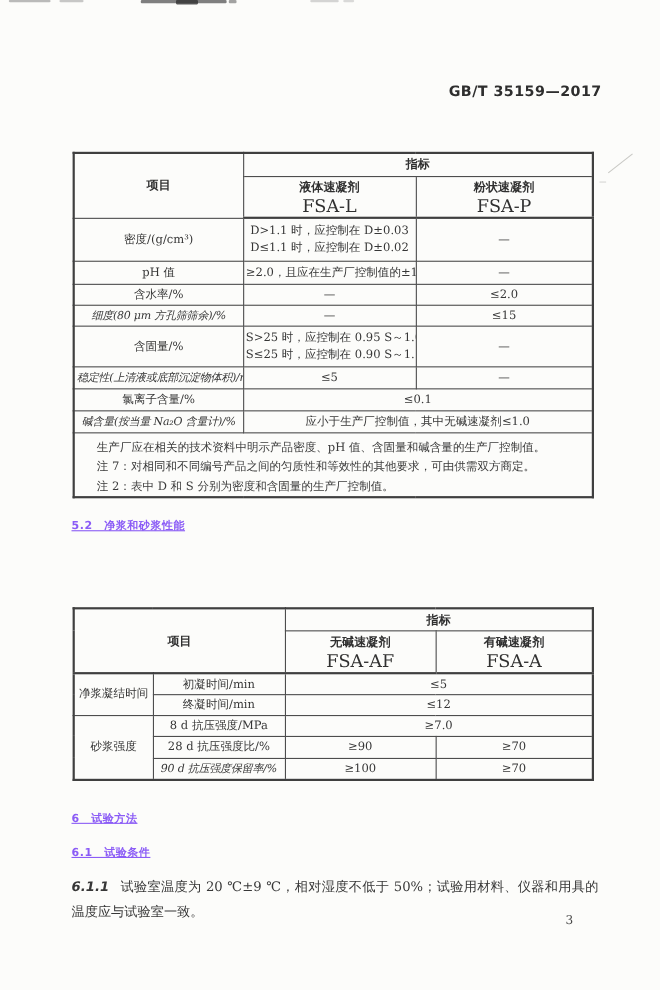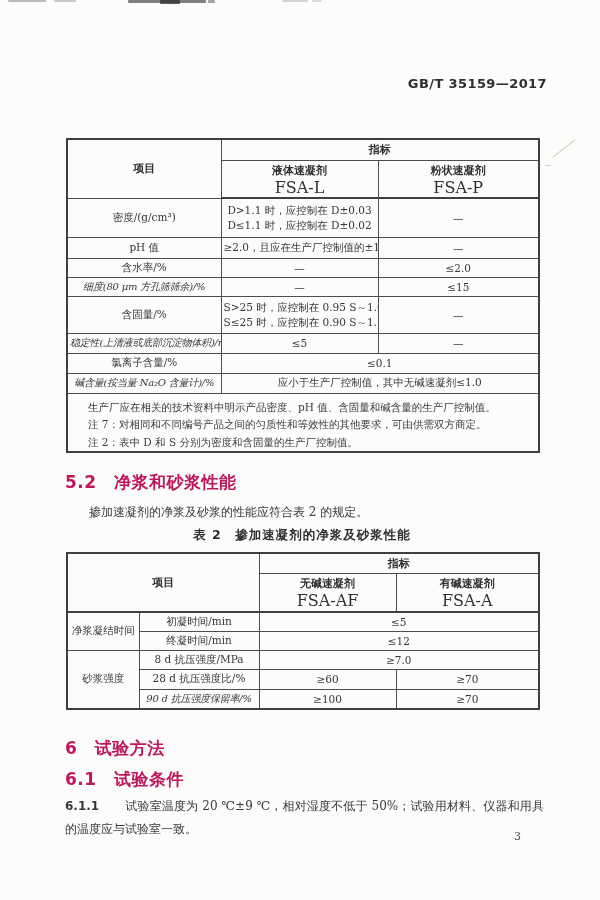--- a/index.html
+++ b/index.html
@@ -66,8 +66,9 @@
   .heading {
     position:absolute; left:65px;
     font-family:"DejaVu Sans", sans-serif;
-    font-weight:bold; font-size:17px; color:#be185d;
+    font-weight:bold; font-size:10px; color:#8b5cf6;
     letter-spacing:0.5px;
+    text-decoration:underline;
   }
   #h-52  { top:471px; }
   #h-6   { top:737px; }

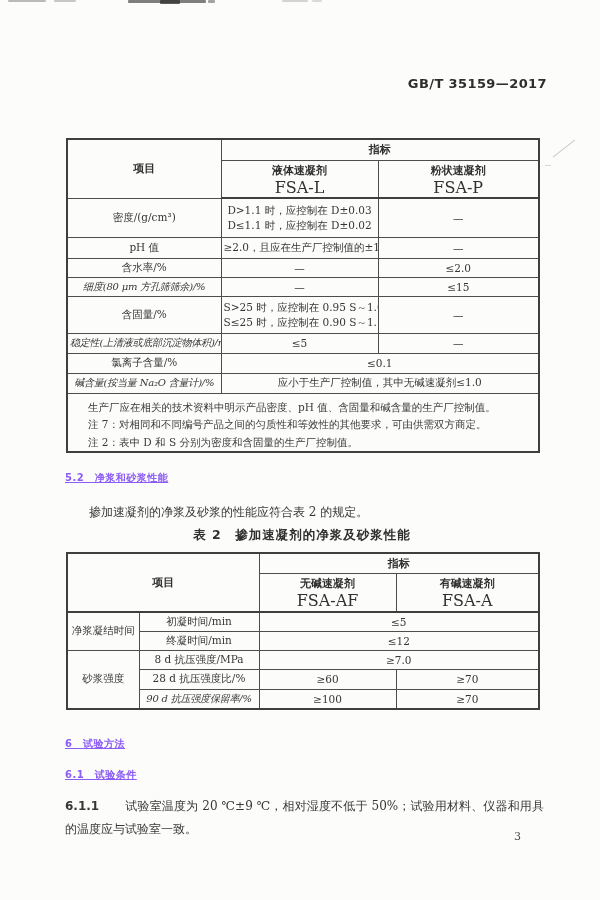--- a/index.html
+++ b/index.html
@@ -183,7 +183,6 @@
     </table>
 
   <div class="heading" id="h-52">5.2　净浆和砂浆性能</div>
-  <div class="body-para" id="para-52">掺加速凝剂的净浆及砂浆的性能应符合表 2 的规定。</div>
 
   <div class="tbl-caption" id="t2-caption">表 2　掺加速凝剂的净浆及砂浆性能</div>
 

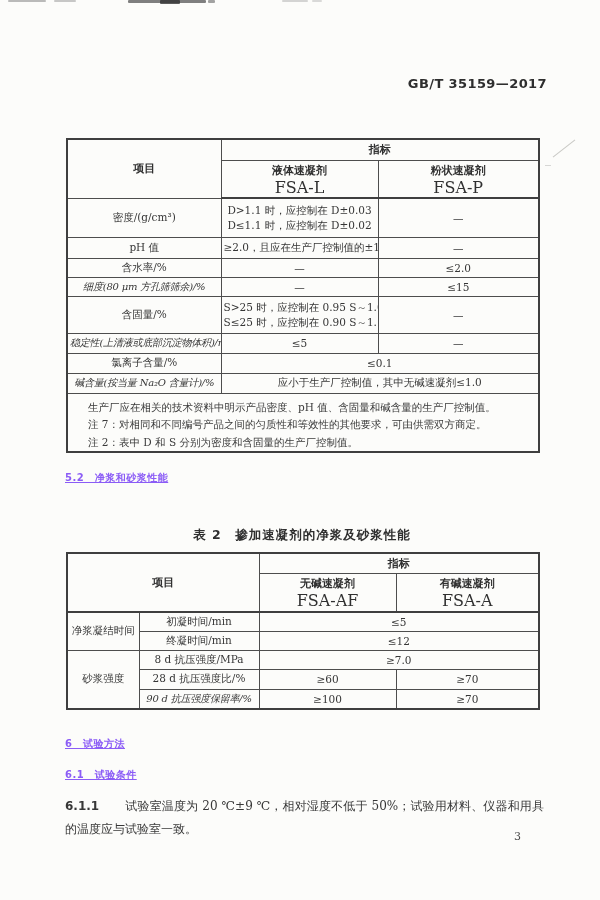--- a/index.html
+++ b/index.html
@@ -184,7 +184,6 @@
 
   <div class="heading" id="h-52">5.2　净浆和砂浆性能</div>
 
-  <div class="tbl-caption" id="t2-caption">表 2　掺加速凝剂的净浆及砂浆性能</div>
 
   <table class="tbl" id="table2">
     <colgroup>

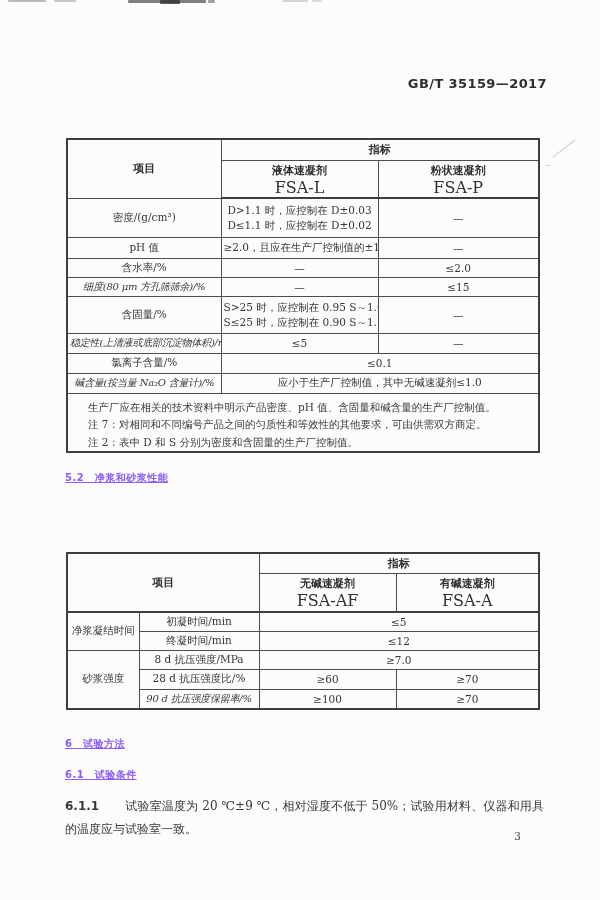--- a/index.html
+++ b/index.html
@@ -223,7 +223,7 @@
     </tr>
     <tr style="height:20px">
       <td>28 d 抗压强度比/%</td>
-      <td>≥60</td>
+      <td>≥90</td>
       <td>≥70</td>
     </tr>
     <tr style="height:20px">

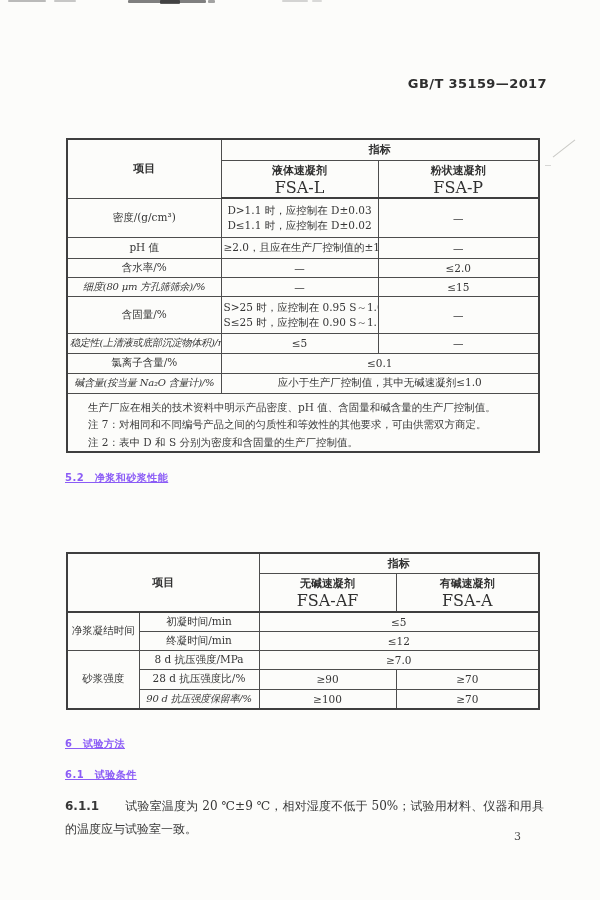--- a/index.html
+++ b/index.html
@@ -79,7 +79,7 @@
   }
   #para-52 { top:501px; left:89px; }
   #para-611 { top:795px; left:65px; width:479px; text-align:justify; }
-  #para-611 .num { font-family:"DejaVu Sans", sans-serif; font-weight:bold; margin-right:26px; }
+  #para-611 .num { font-family:"DejaVu Sans", sans-serif; font-weight:bold; margin-right:10px;font-style:italic; }
 
   .page-number {
     position:absolute; top:830px; left:514px;

